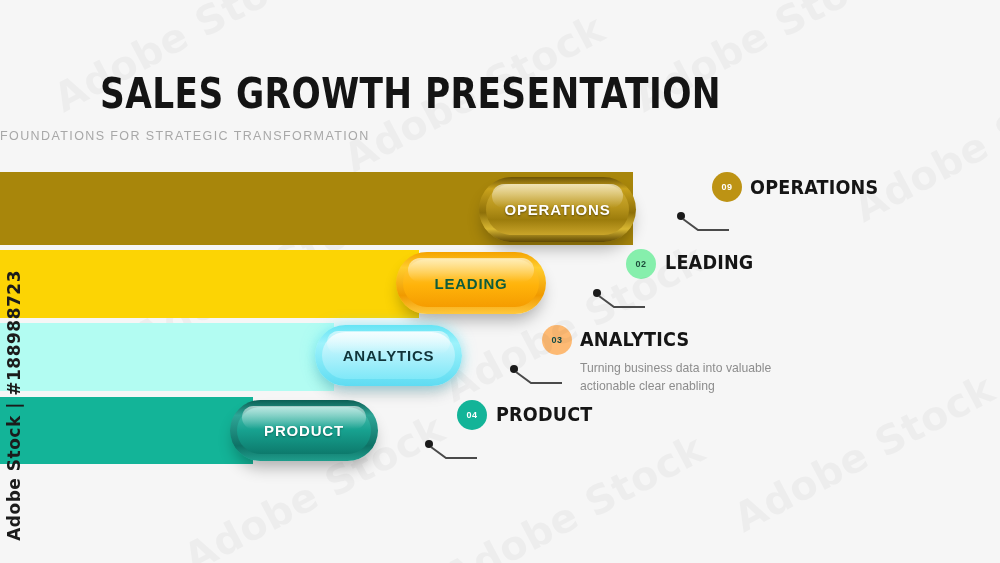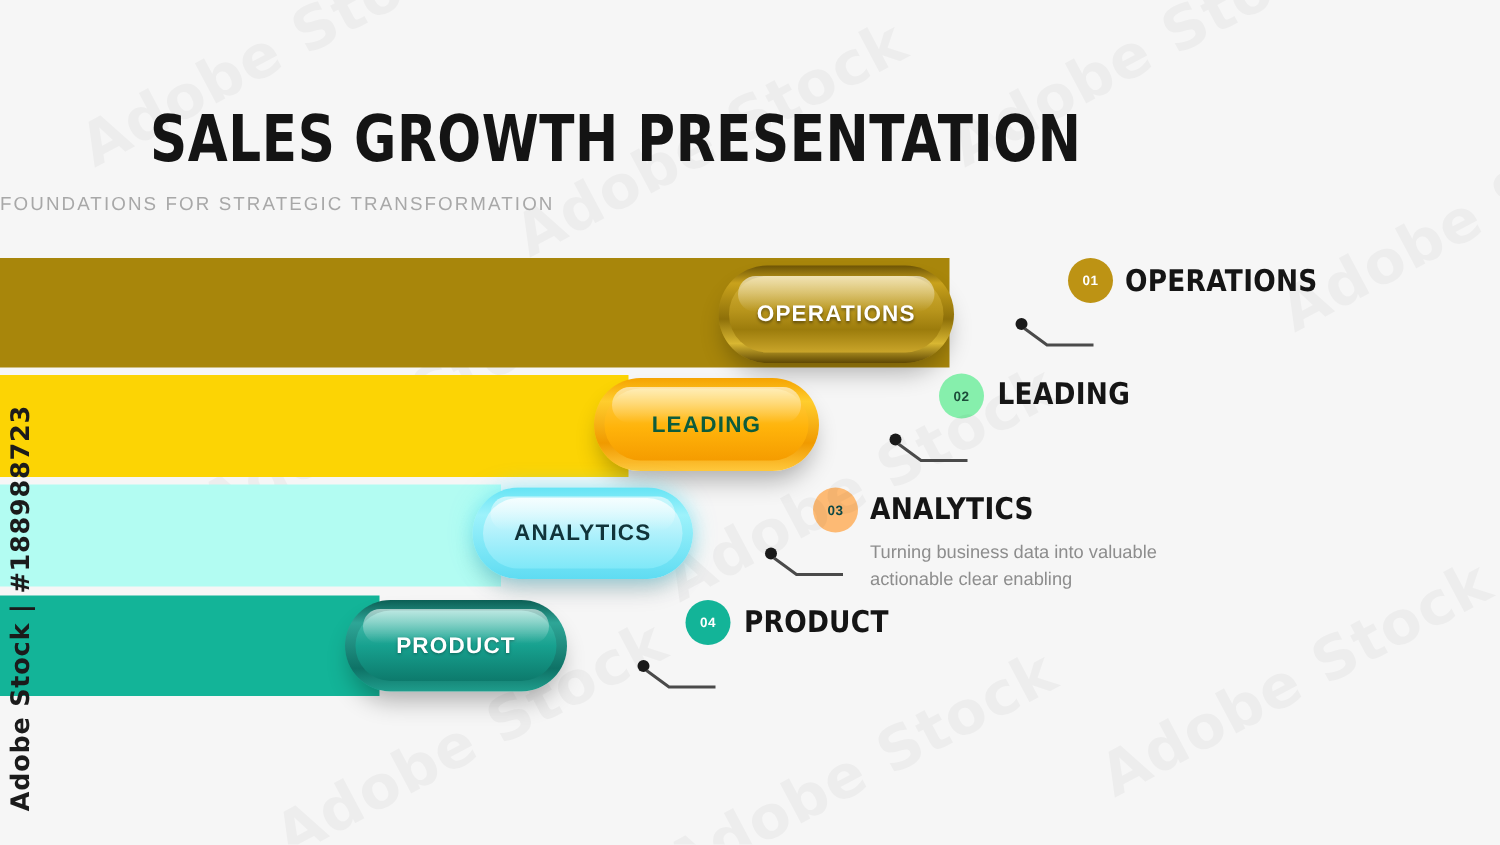--- a/index.html
+++ b/index.html
@@ -187,7 +187,7 @@
     <path d="M11 9 L26 20 L57 20" stroke="#4a4a4a" stroke-width="2" fill="none"></path>
   </svg>
 
-  <div class="badge badge-1">01</div>
+  <div class="badge badge-1">09</div>
   <div class="badge badge-2">02</div>
   <div class="badge badge-3">03</div>
   <div class="badge badge-4">04</div>

